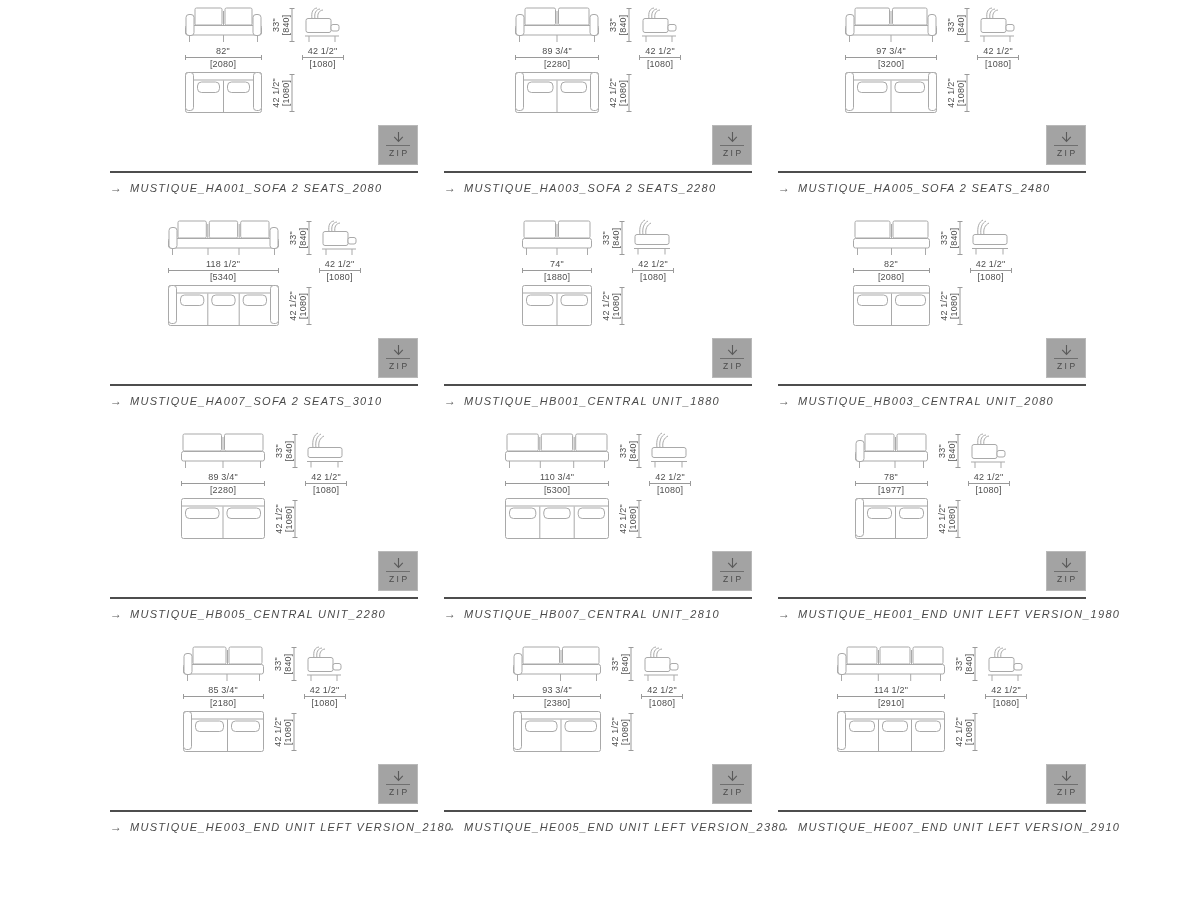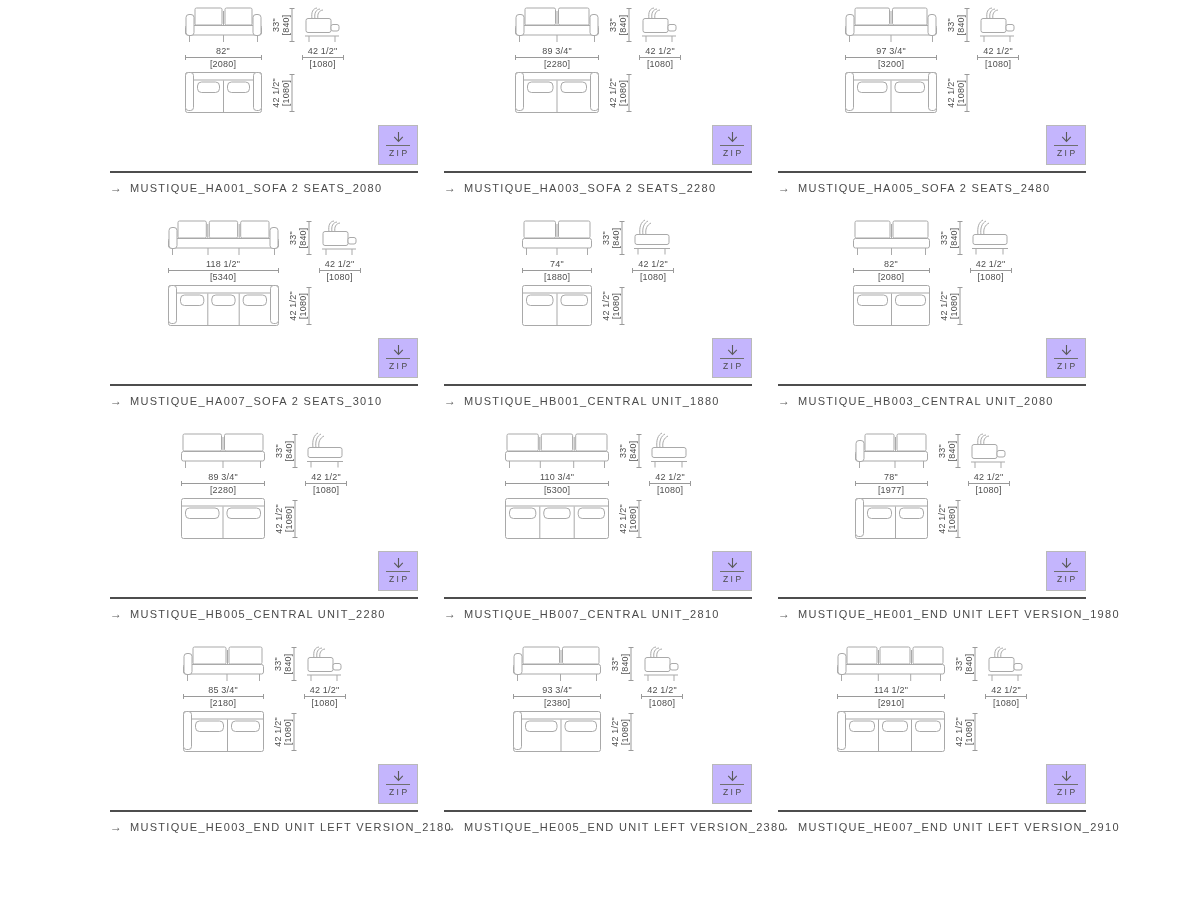--- a/index.html
+++ b/index.html
@@ -53,7 +53,7 @@
   .ziprow{display:flex;justify-content:flex-end;margin-top:12px;}
   .zip{
     width:40px;height:40px;box-sizing:border-box;
-    background:#c4b5fd;border:1px solid #b9b9b9;border-radius:0;
+    background:#a3a3a3;border:1px solid #b9b9b9;border-radius:0;
     display:flex;flex-direction:column;align-items:center;justify-content:center;
     padding:0;cursor:pointer;font-family:inherit;
   }

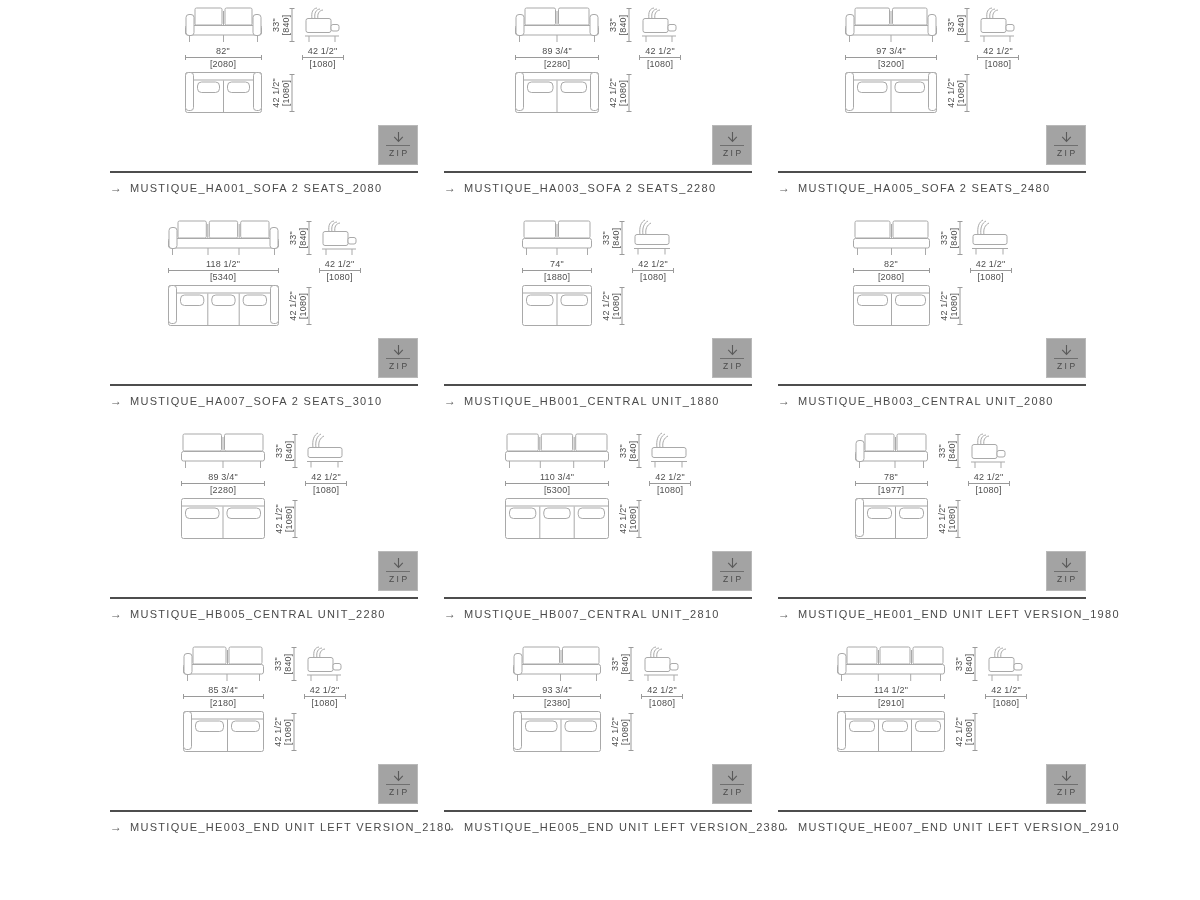--- a/index.html
+++ b/index.html
@@ -69,7 +69,7 @@
   .parrow{font-size:12px;color:#5a5a5a;line-height:12px;}
   .ptext{
     font-size:11px;letter-spacing:1.3px;color:#4a4a4a;
-    white-space:nowrap;line-height:13px;
+    white-space:nowrap;line-height:13px;font-style:italic;
   }
 </style>
 </head>

